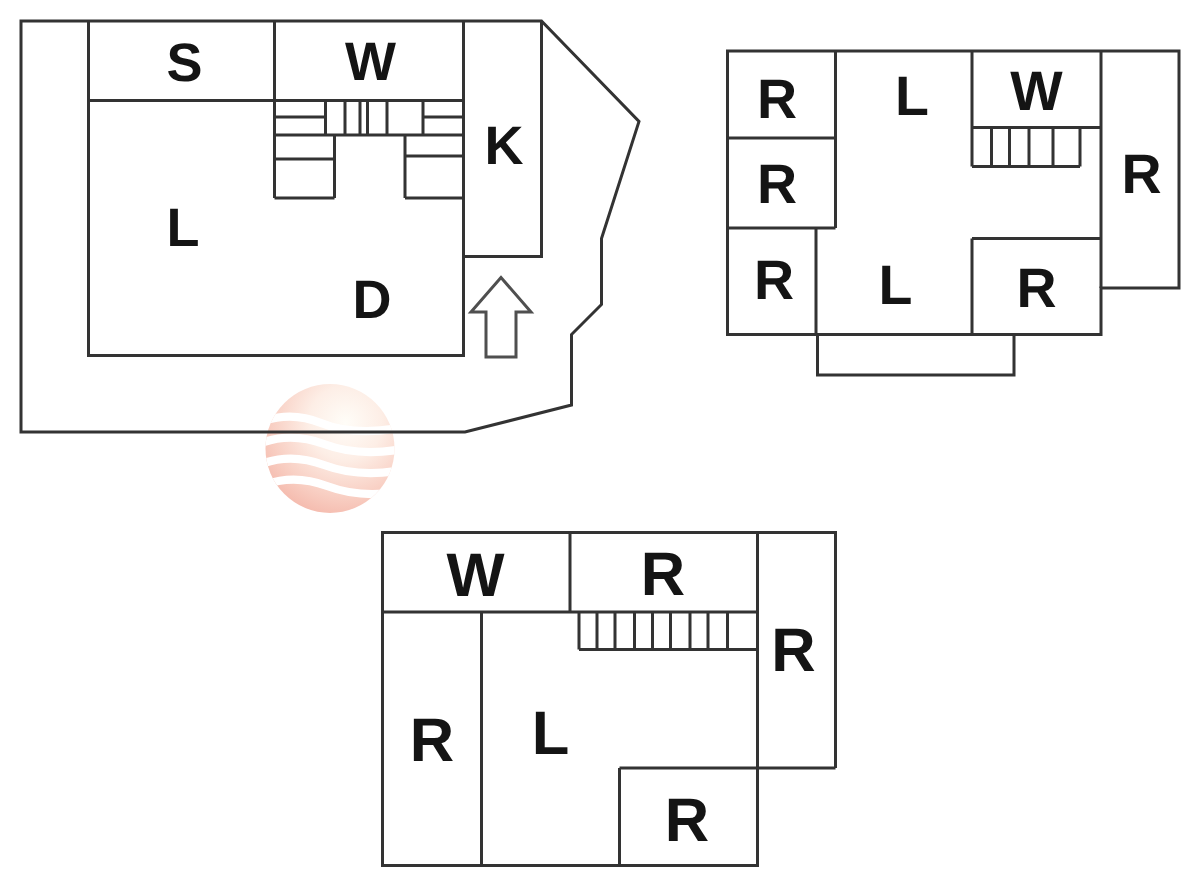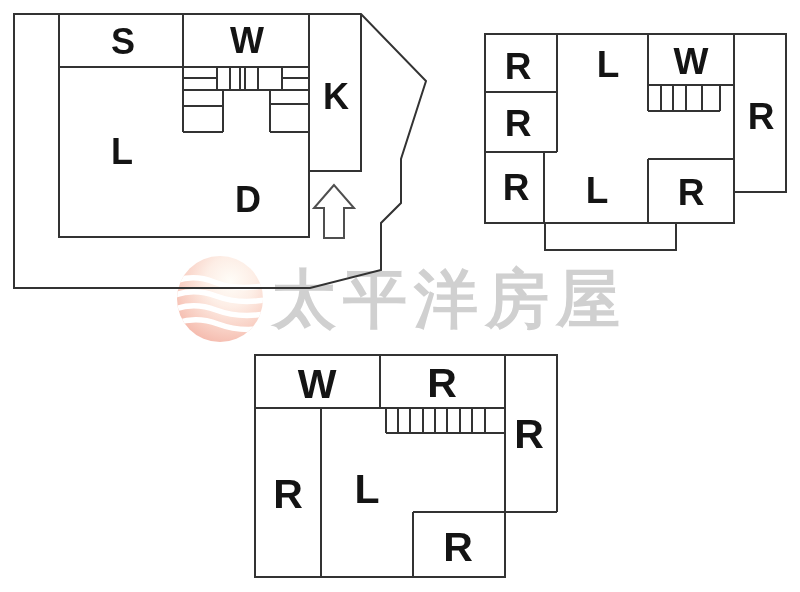--- a/index.html
+++ b/index.html
@@ -64,7 +64,6 @@
         <path d="M-4,70 Q18,60 42,69 T94,72"></path>
       </g>
     </svg>
-    <div class="wm-text">太平洋房屋</div>
   </div>
 
   <svg class="walls" width="800" height="592" viewBox="0 0 800 592">

